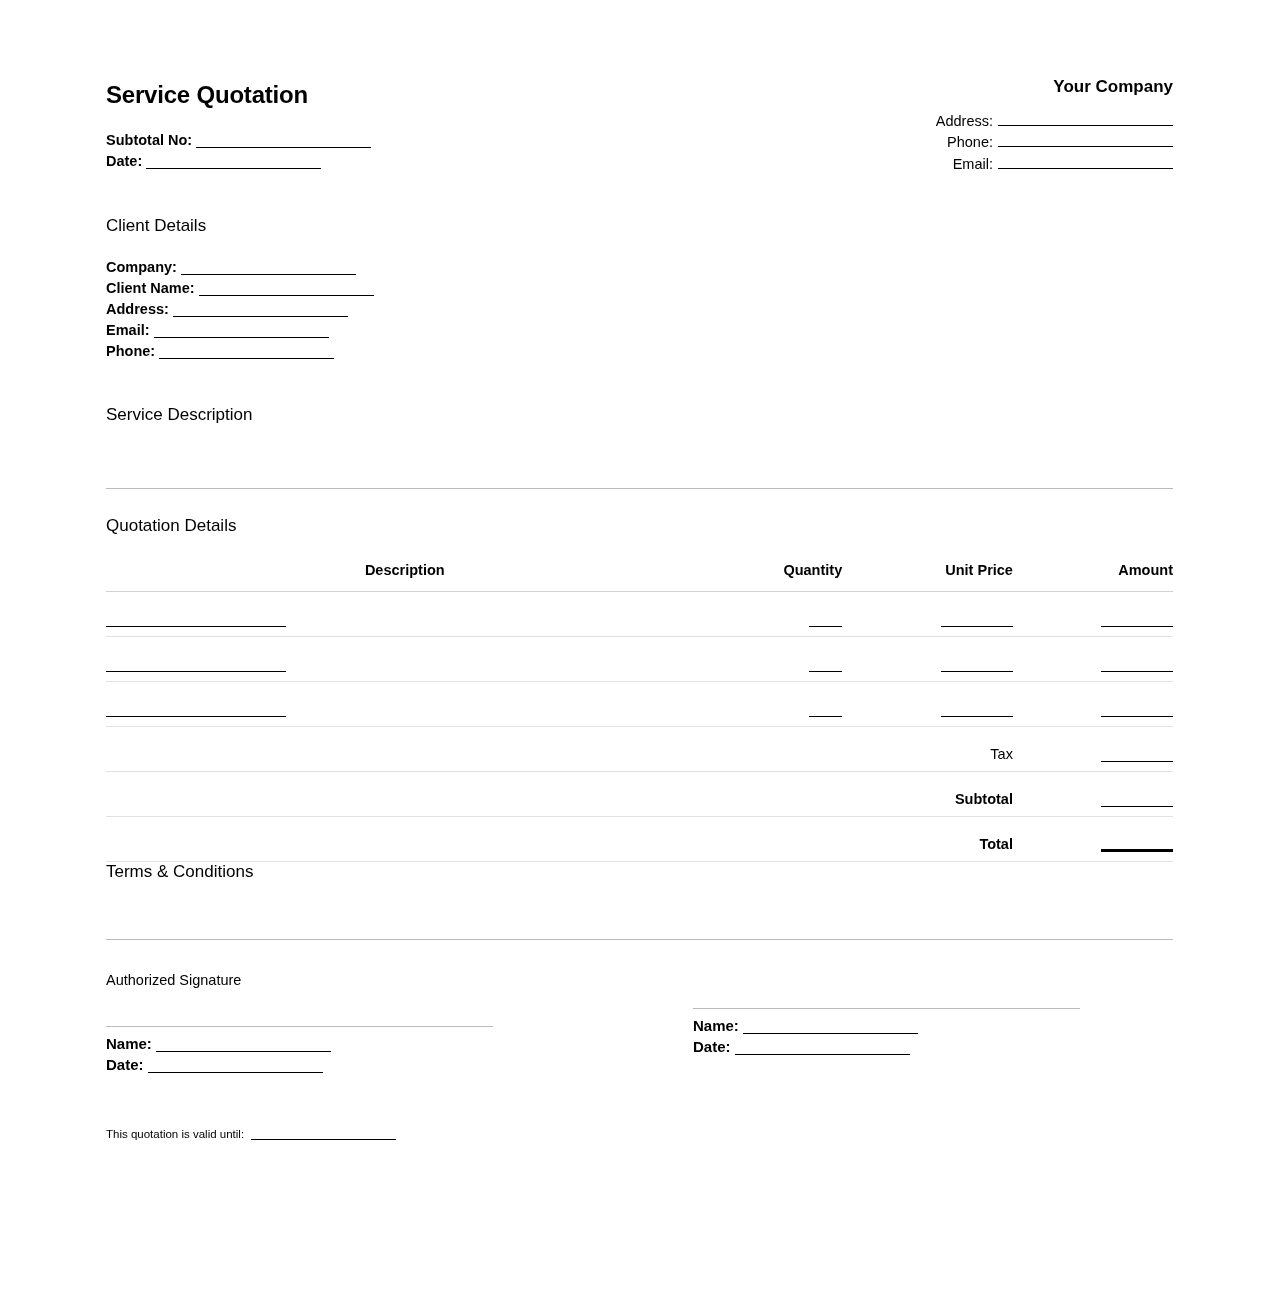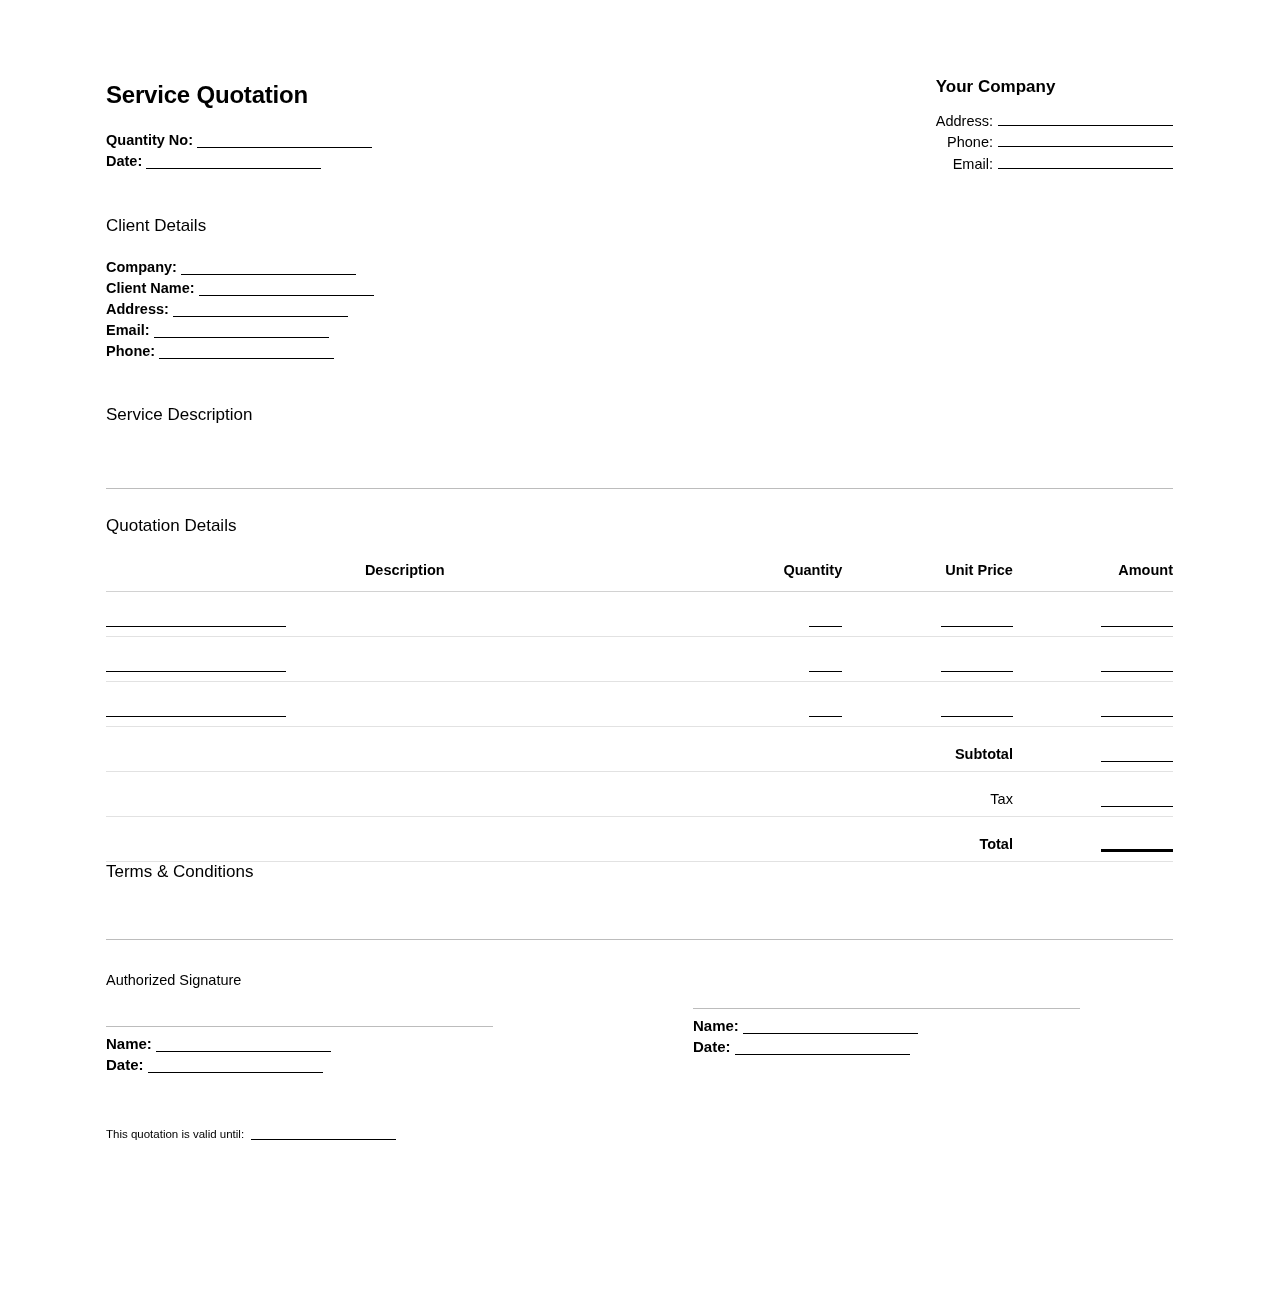--- a/index.html
+++ b/index.html
@@ -54,7 +54,7 @@
   .w175 { width: 175px; }
 
   .header-right {
-    text-align: left;
+    text-align: right;
     padding-top: 6px;
   }
   .company-name {

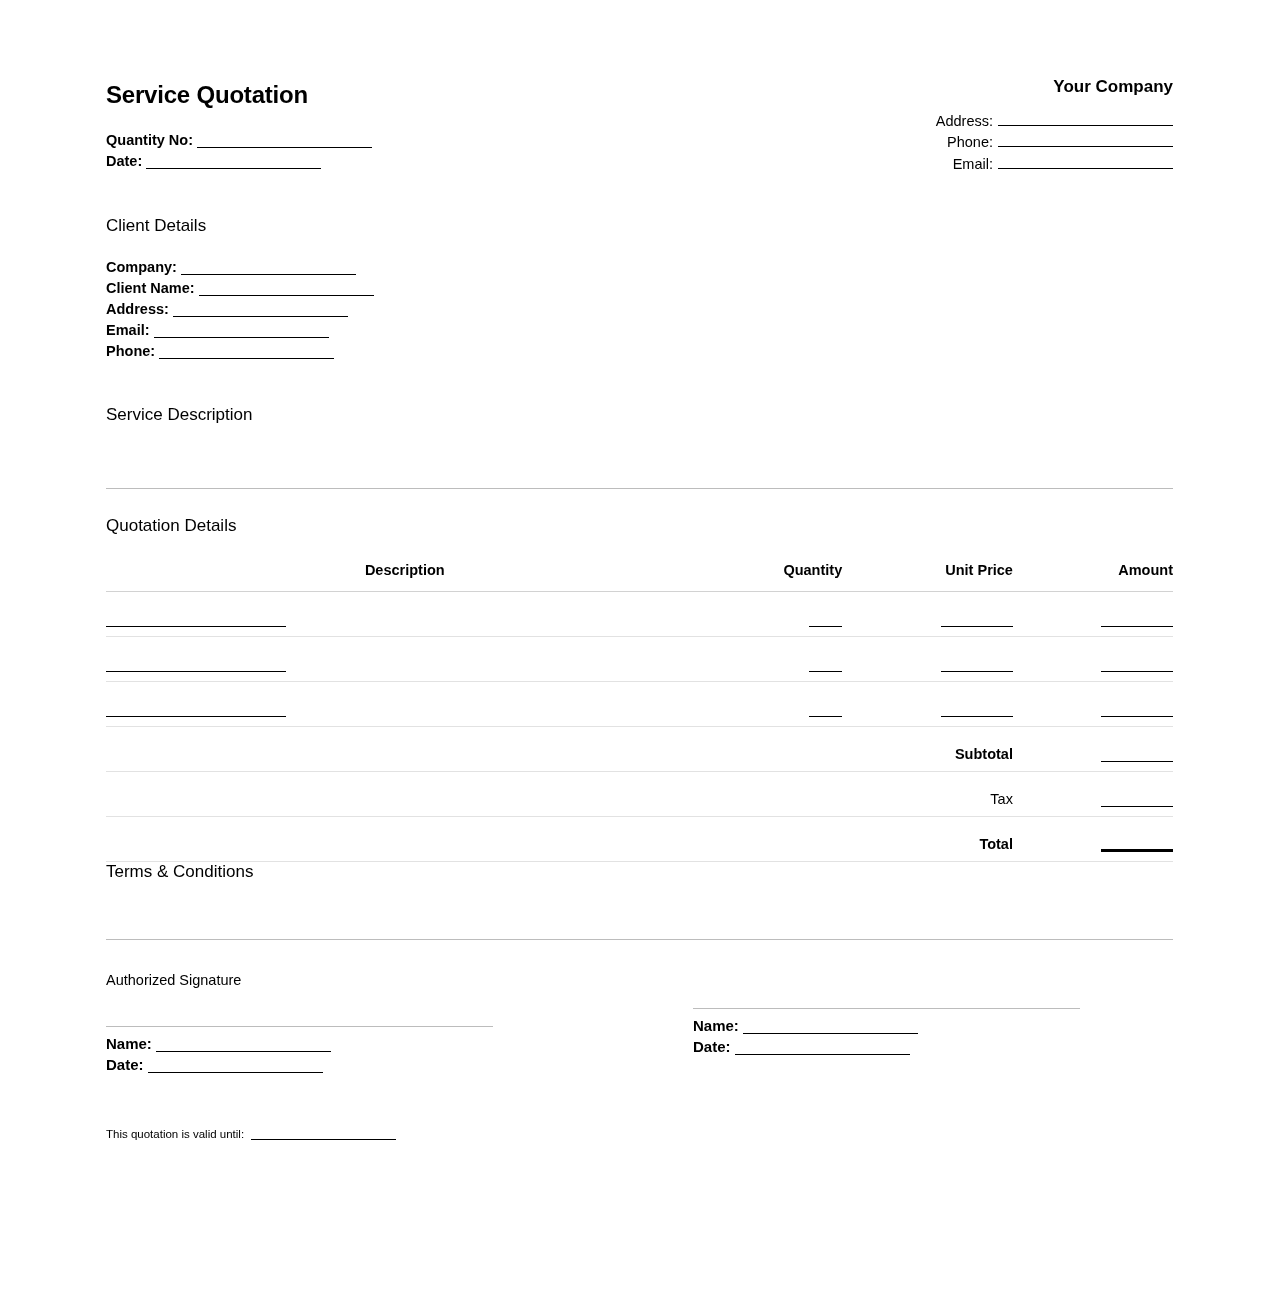--- a/index.html
+++ b/index.html
@@ -218,7 +218,7 @@
       <div class="header-left">
         <div class="doc-title">Service Quotation</div>
         <div class="field-row">
-          <span class="field-label">Quantity No:</span>
+          <span class="field-label">Subtotal No:</span>
           <span class="fill w175"></span>
         </div>
         <div class="field-row">

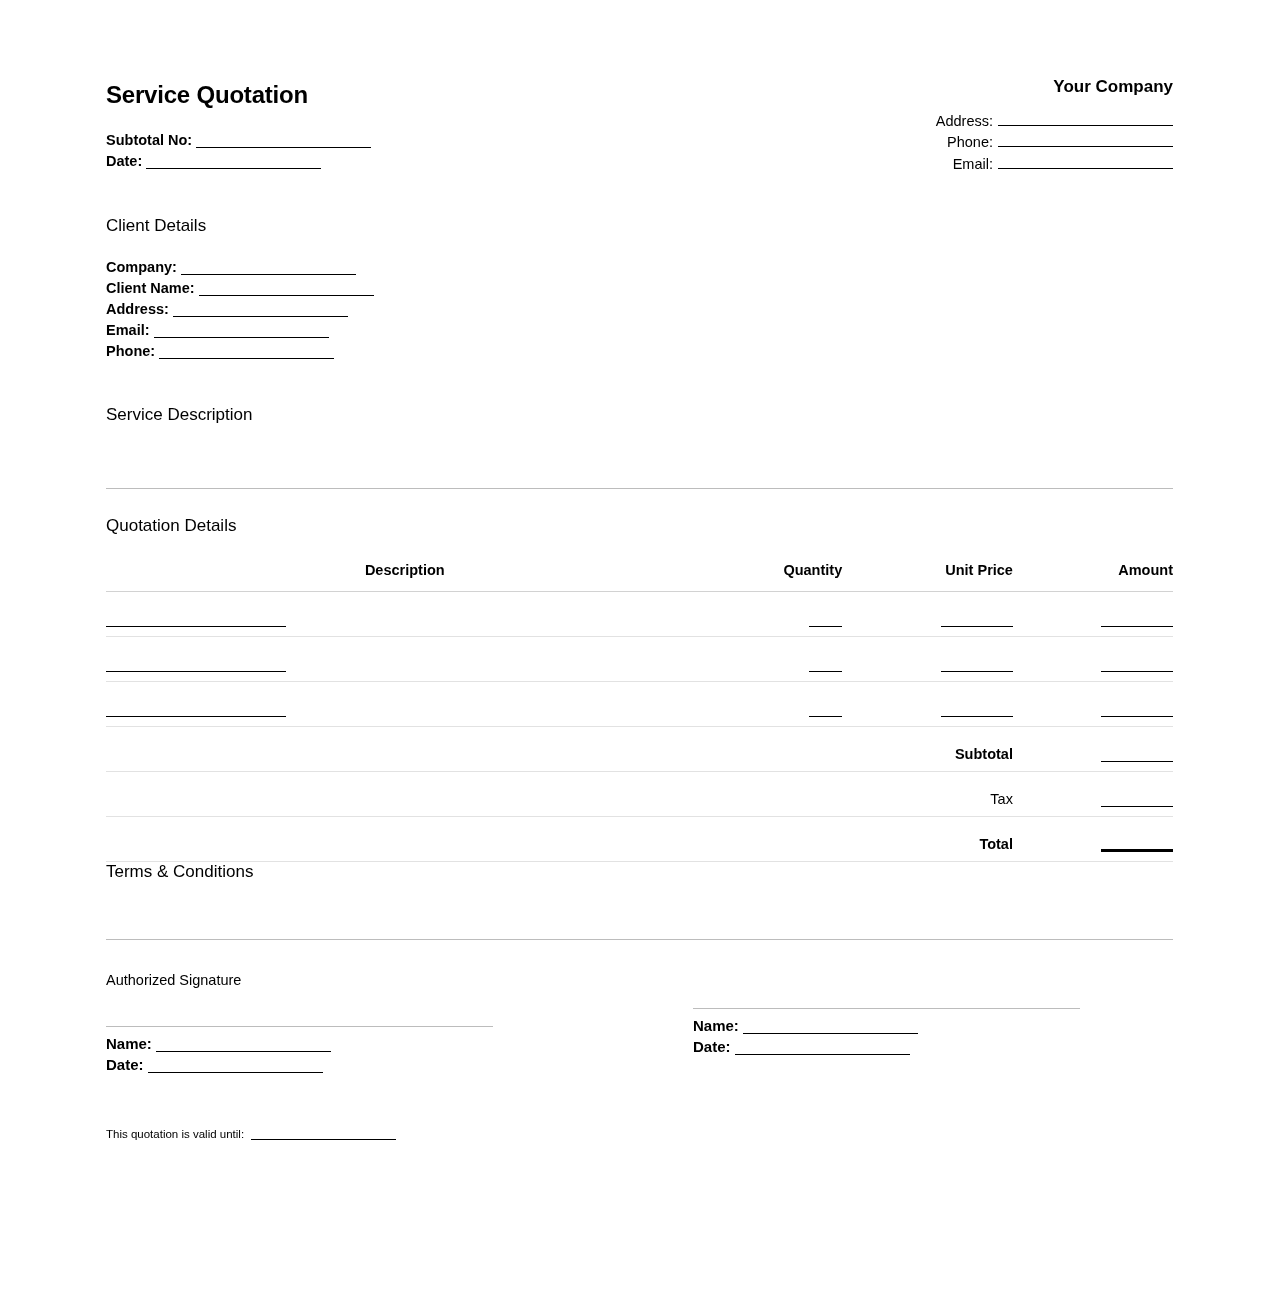--- a/index.html
+++ b/index.html
@@ -317,13 +317,13 @@
           <tr>
             <td></td>
             <td></td>
+            <td class="totals-label">Tax</td>
+            <td class="totals-cell"><span class="cell-line line-amt"></span></td>
+          </tr>
+          <tr>
+            <td></td>
+            <td></td>
             <td class="totals-label bold">Subtotal</td>
-            <td class="totals-cell"><span class="cell-line line-amt"></span></td>
-          </tr>
-          <tr>
-            <td></td>
-            <td></td>
-            <td class="totals-label">Tax</td>
             <td class="totals-cell"><span class="cell-line line-amt"></span></td>
           </tr>
           <tr>

